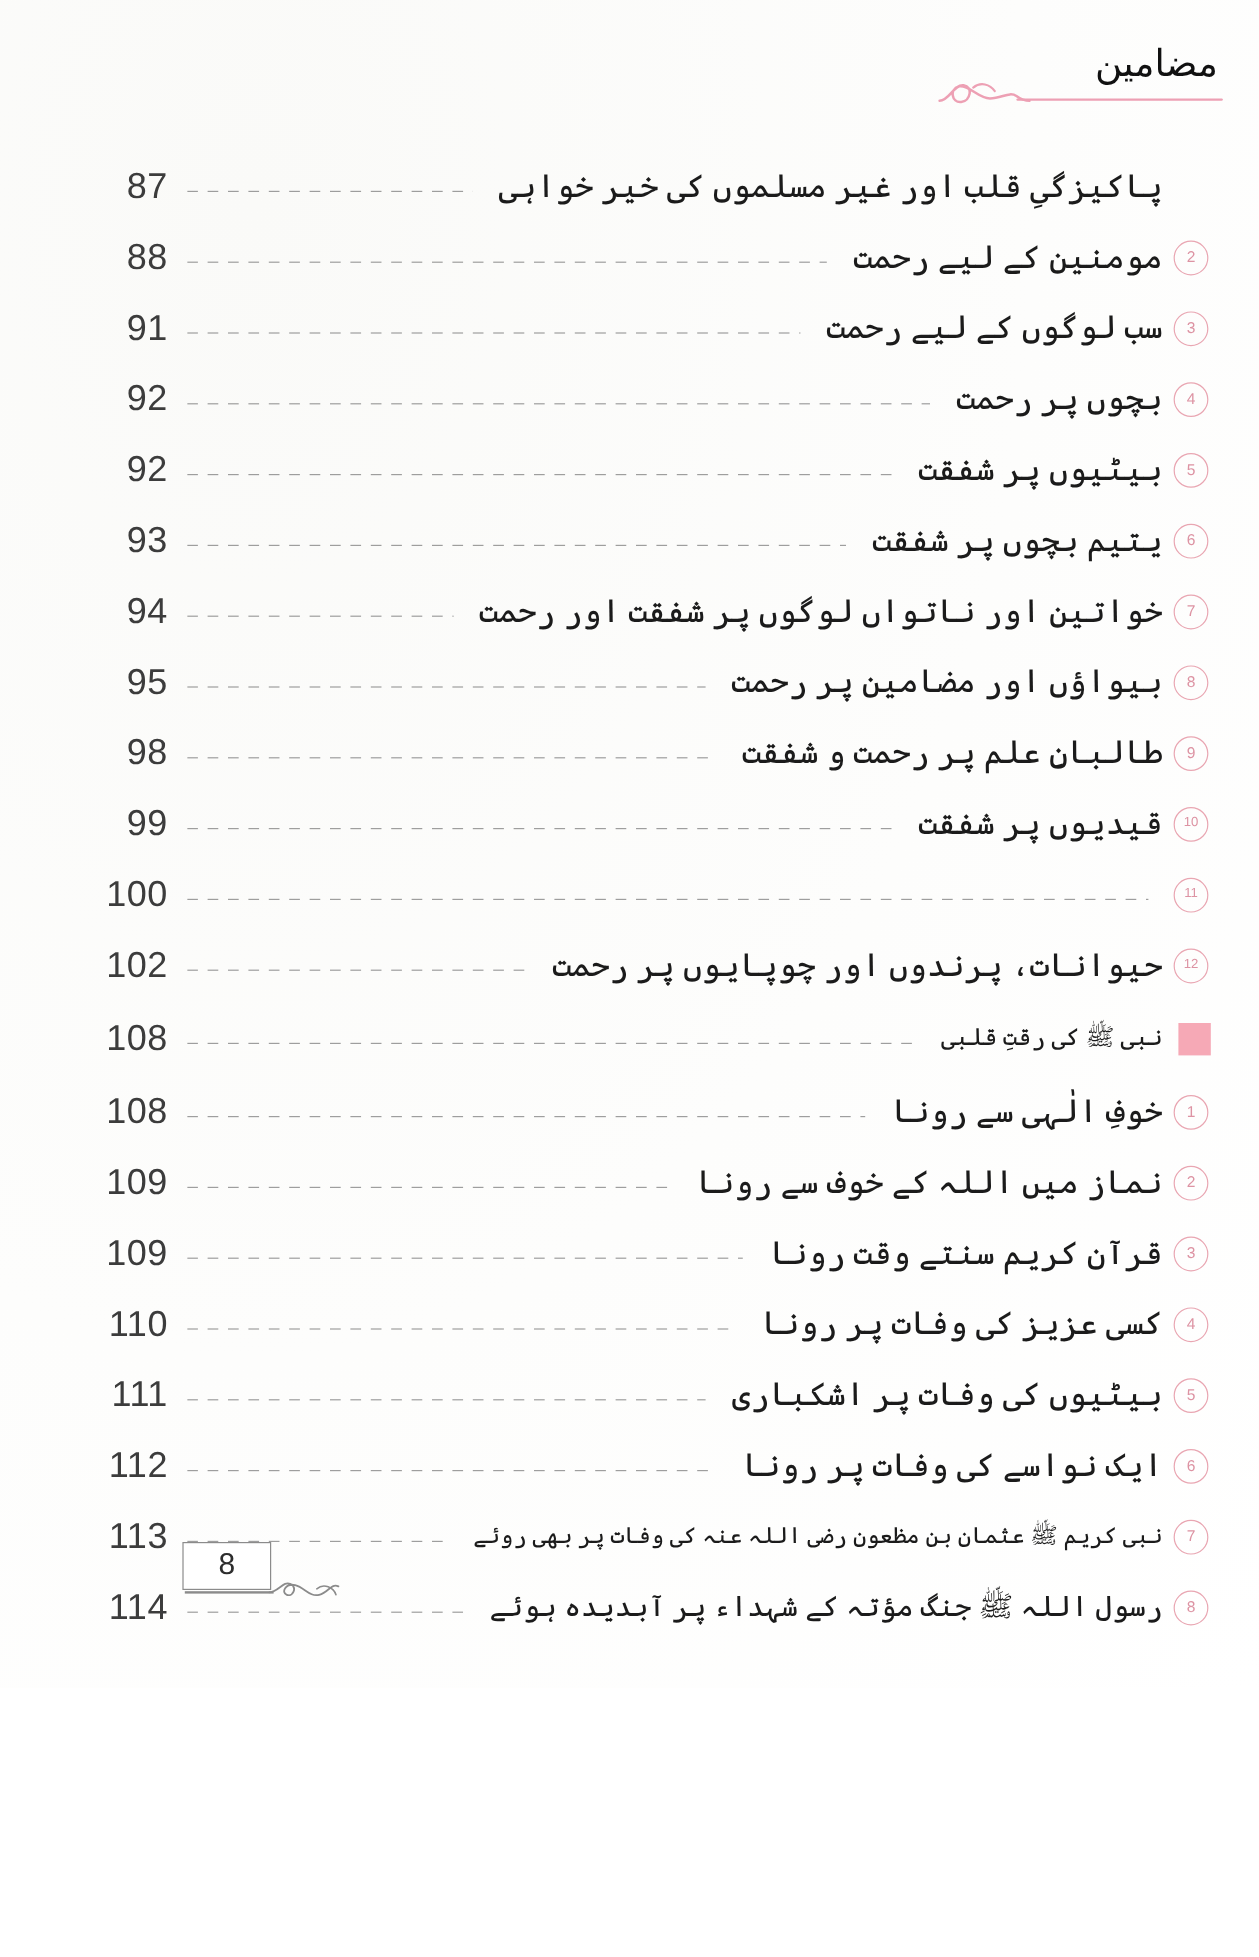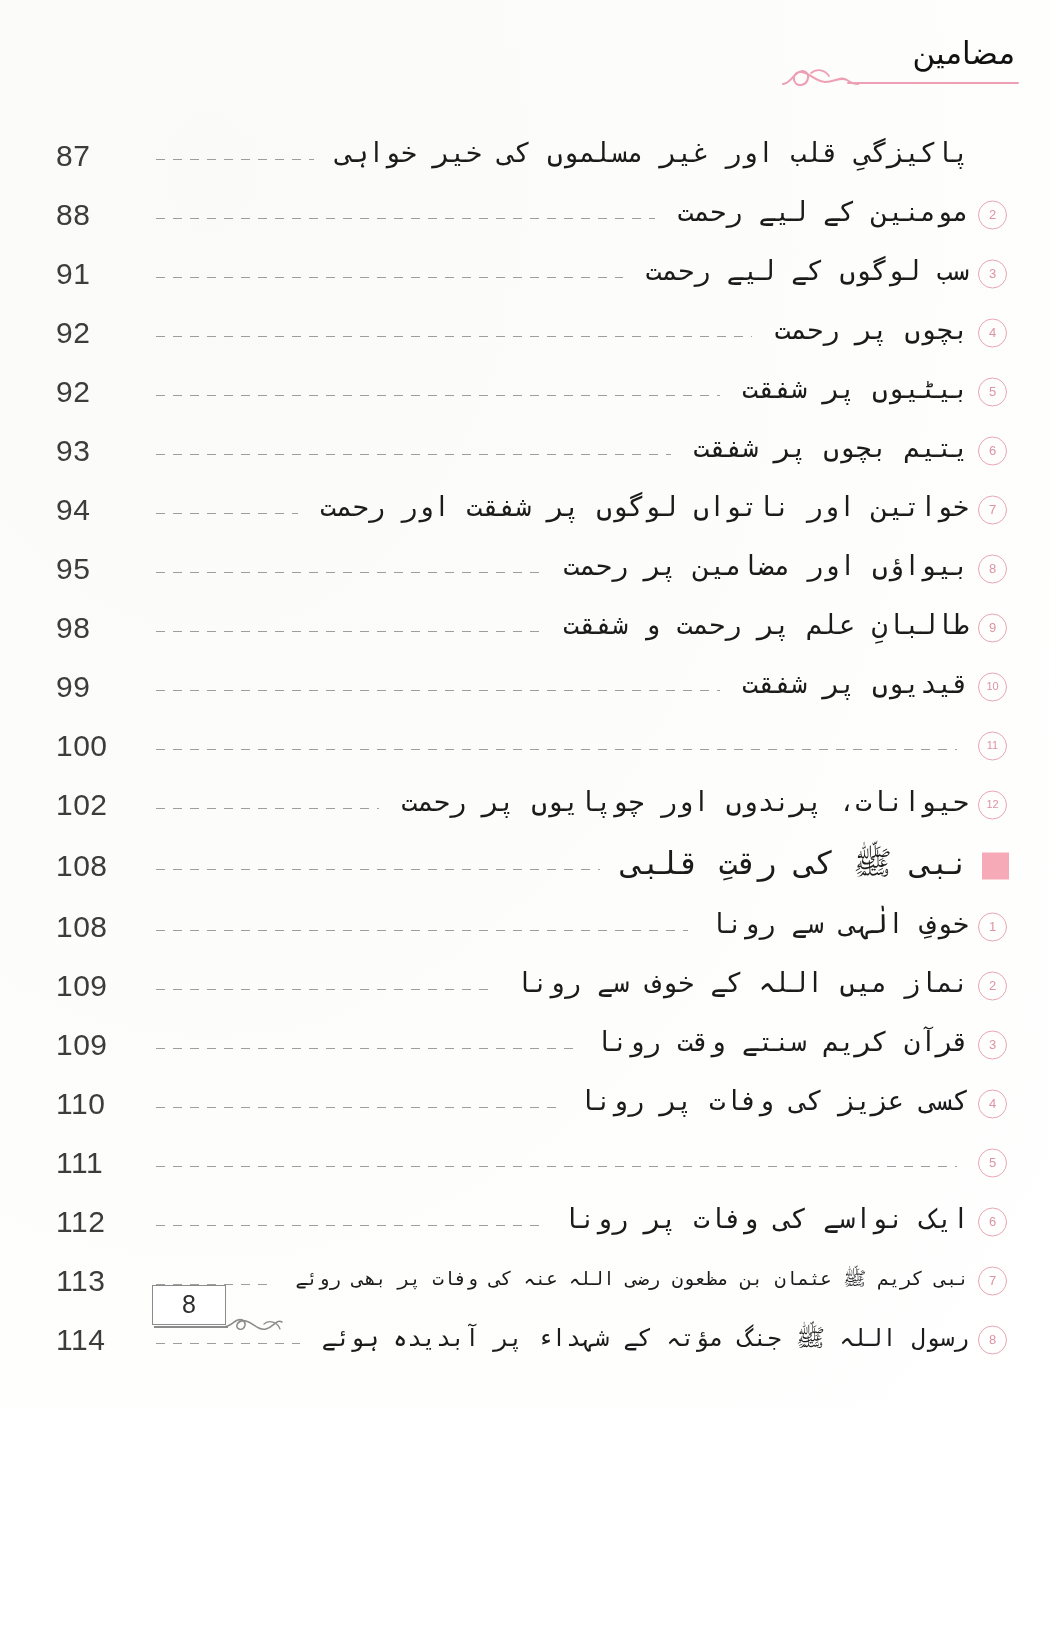--- a/index.html
+++ b/index.html
@@ -148,7 +148,7 @@
   
   .pageno {
     flex: 0 0 84px;
-    text-align: left;
+    text-align: right;
     direction: ltr;
     font-size: 30px;
     color: #3c3c3c;

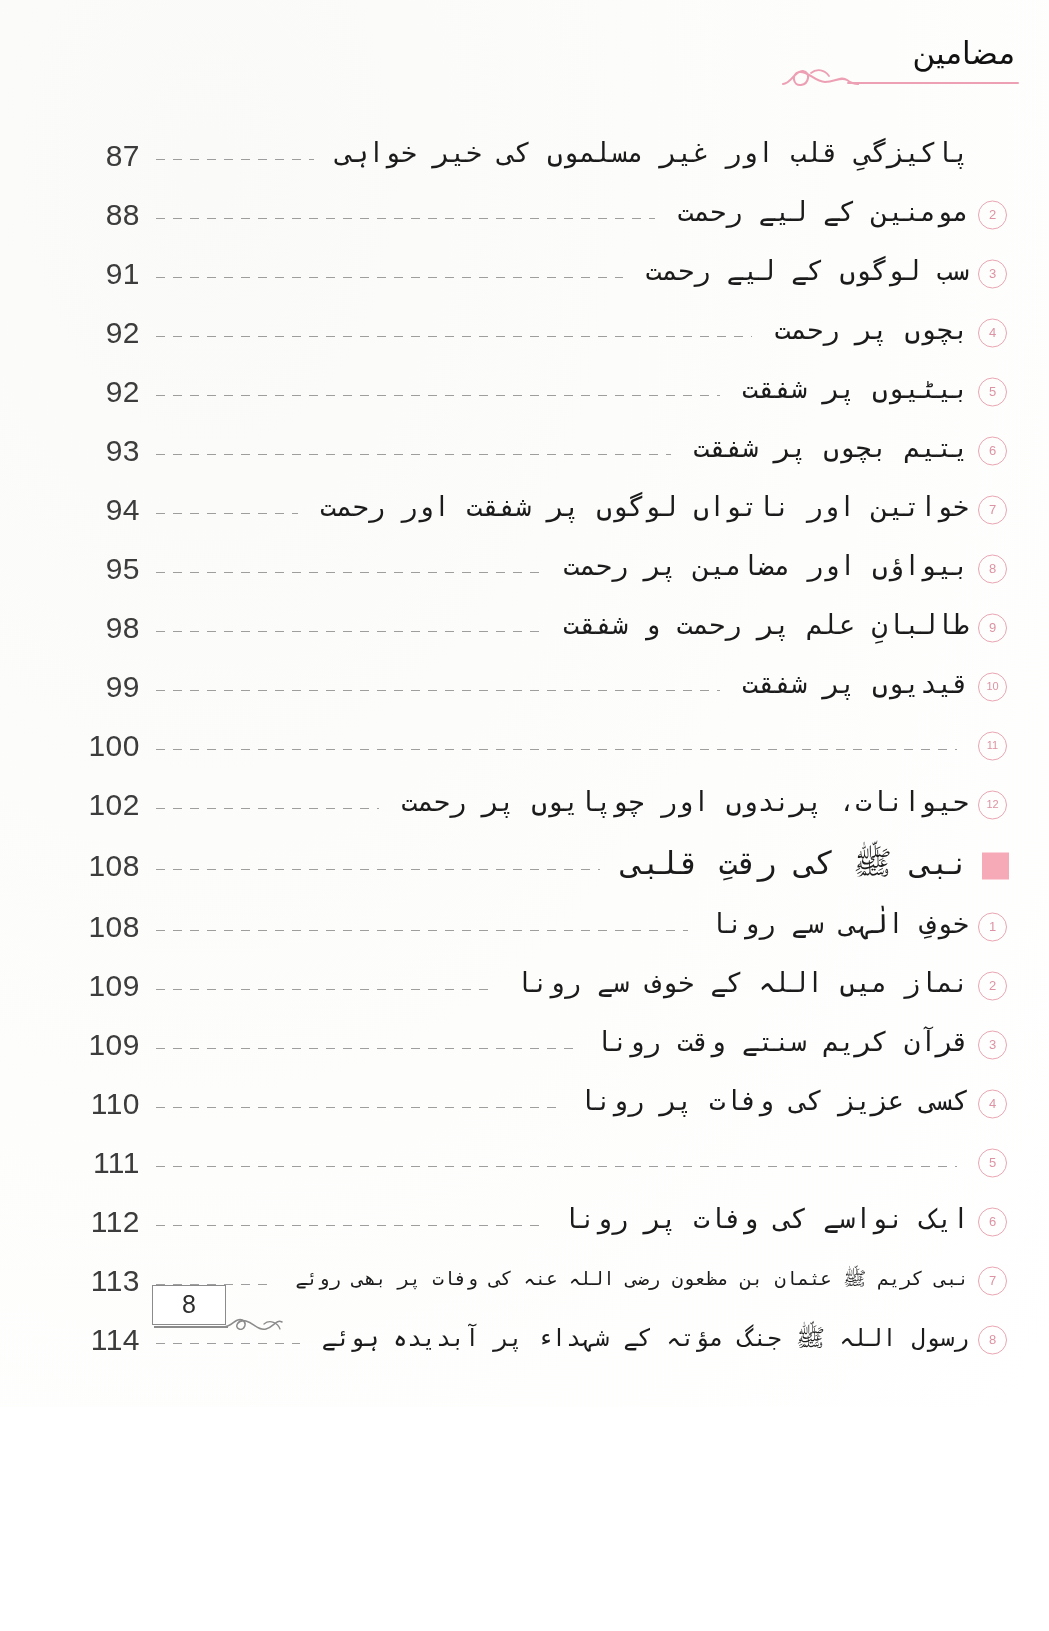--- a/index.html
+++ b/index.html
@@ -125,7 +125,7 @@
     padding-right: 2px;
     padding-left: 8px;
     line-height: 1.25;
-    font-family: Liberation Mono, monospace;
+    font-family: Liberation Serif, serif;
   }
   .title.section-title {
     font-size: 32px;

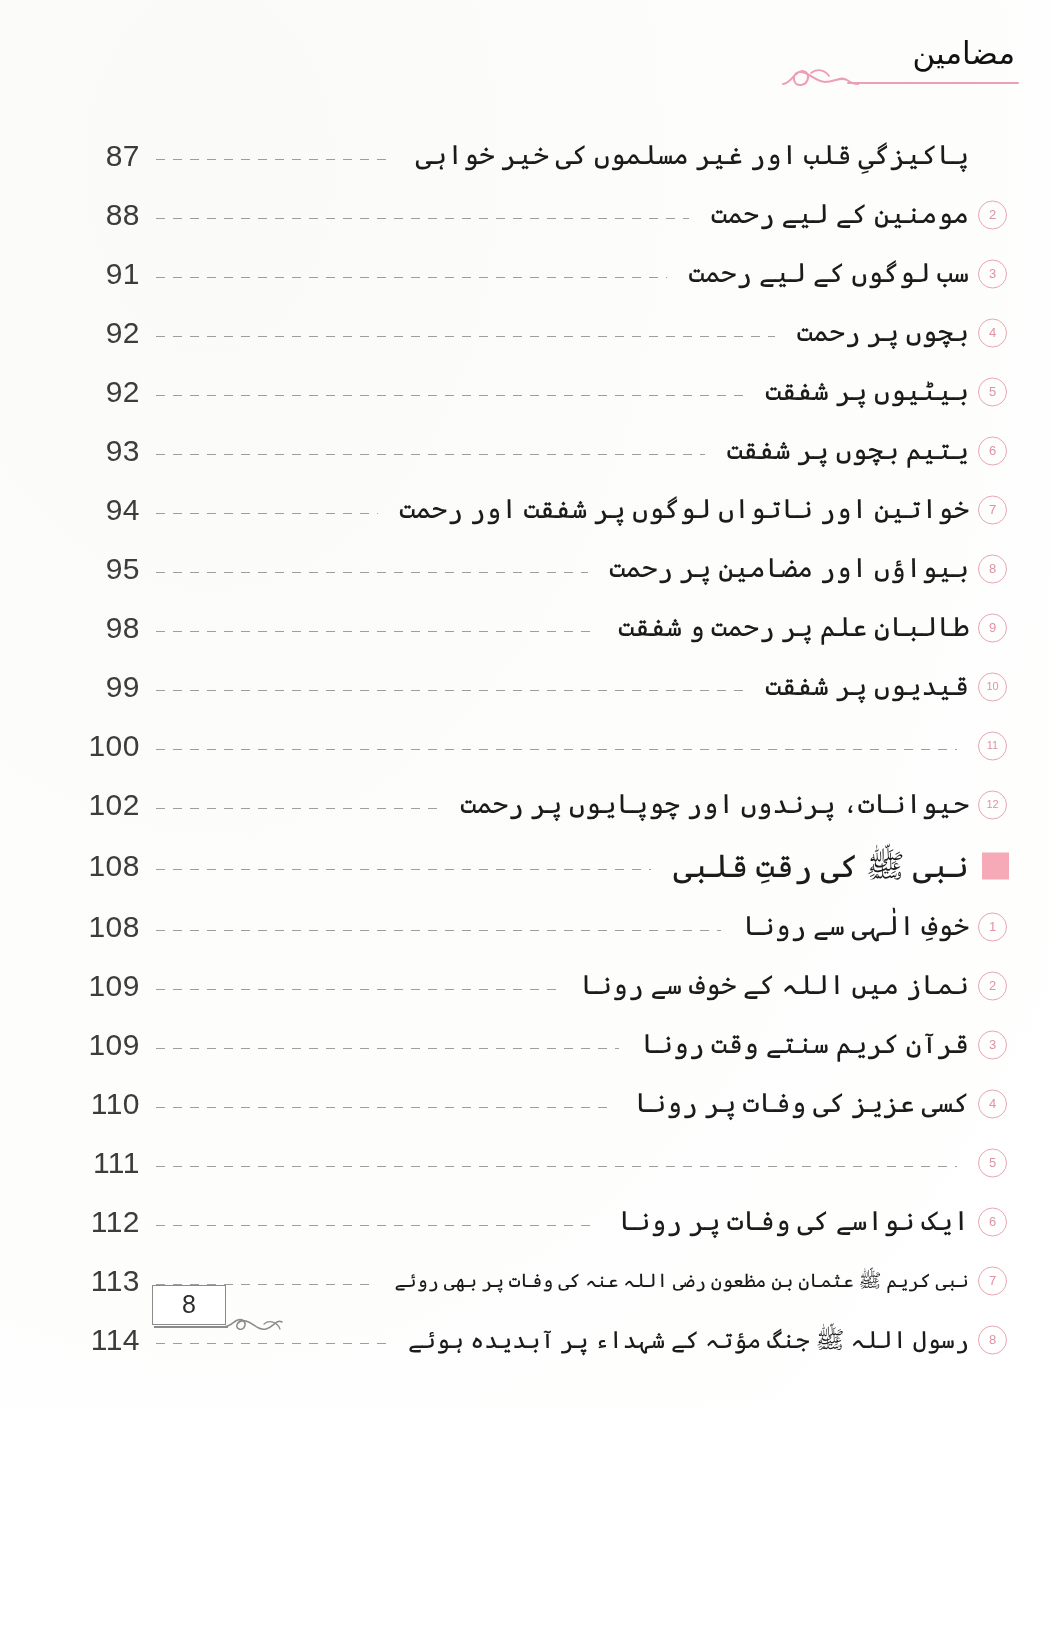--- a/index.html
+++ b/index.html
@@ -128,7 +128,7 @@
     font-family: Liberation Serif, serif;
   }
   .title.section-title {
-    font-size: 32px;
+    font-size: 20px;
   }
 
   

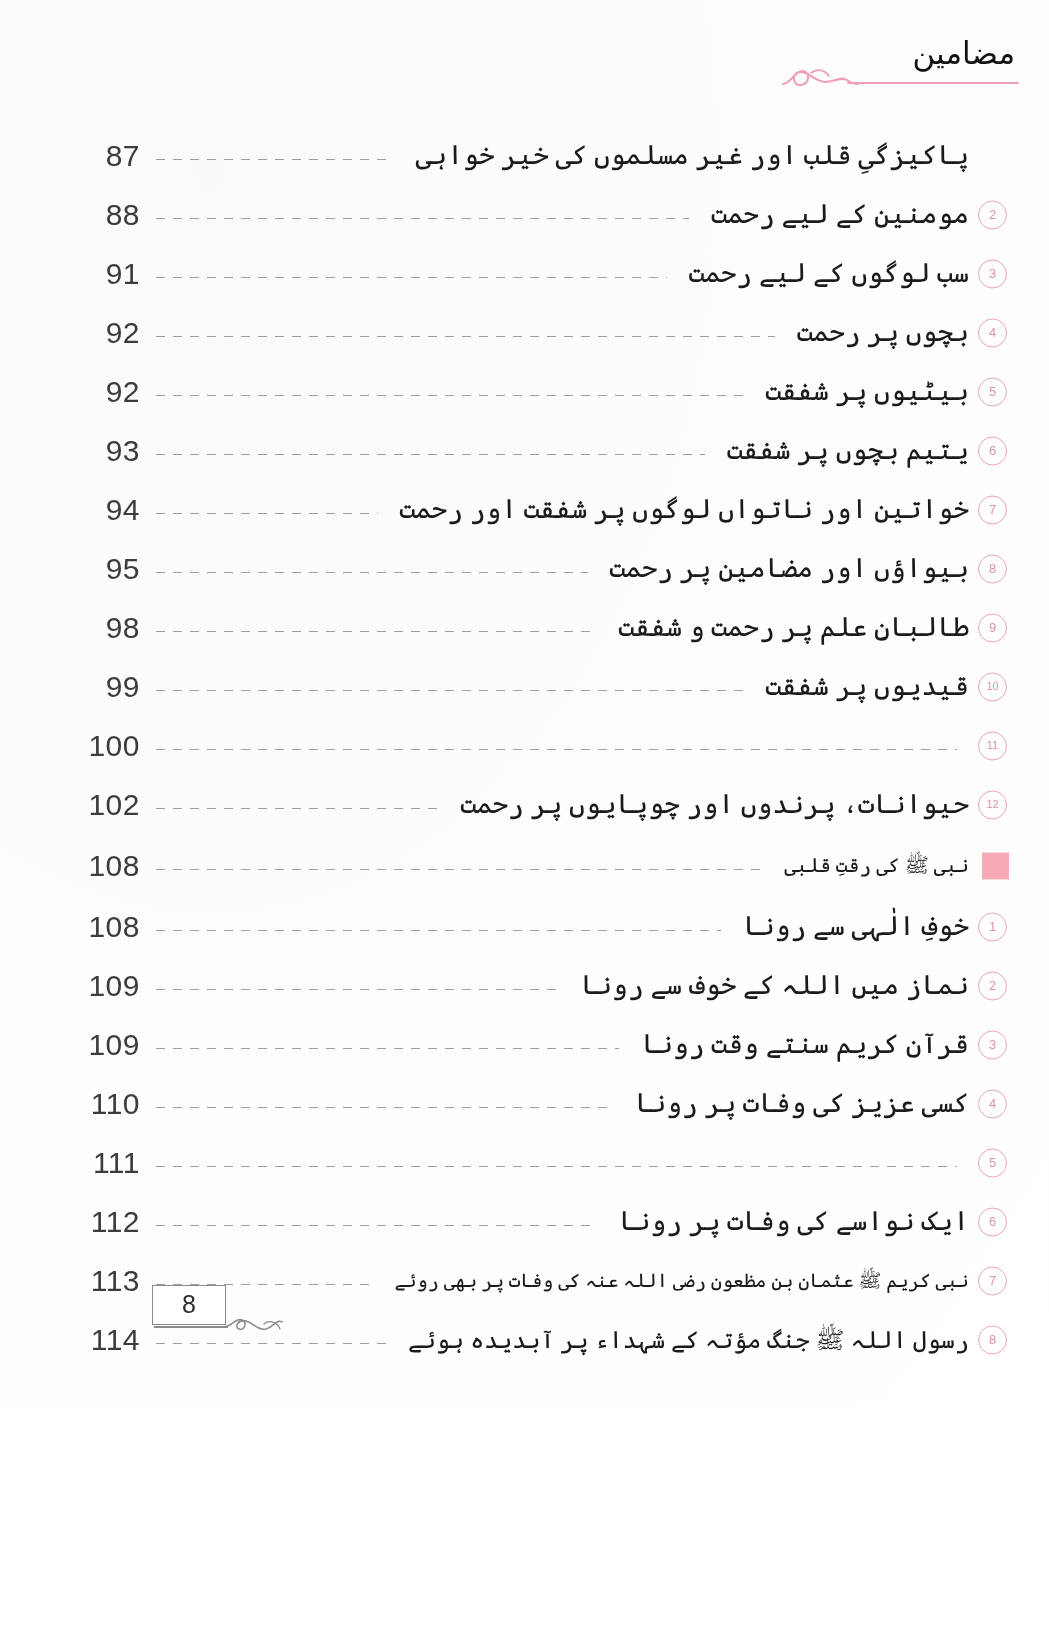--- a/index.html
+++ b/index.html
@@ -366,6 +366,7 @@
       <div class="marker">
         <span class="num-circle">5</span>
       </div>
+      <div class="title">بیٹیوں کی وفات پر اشکباری</div>
       <div class="leader"></div>
       <div class="pageno">111</div>
     </div>

